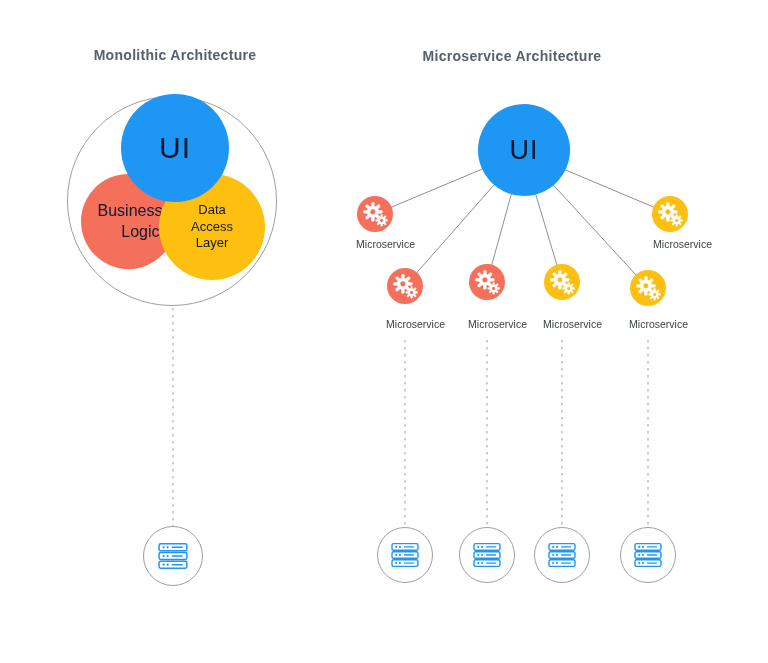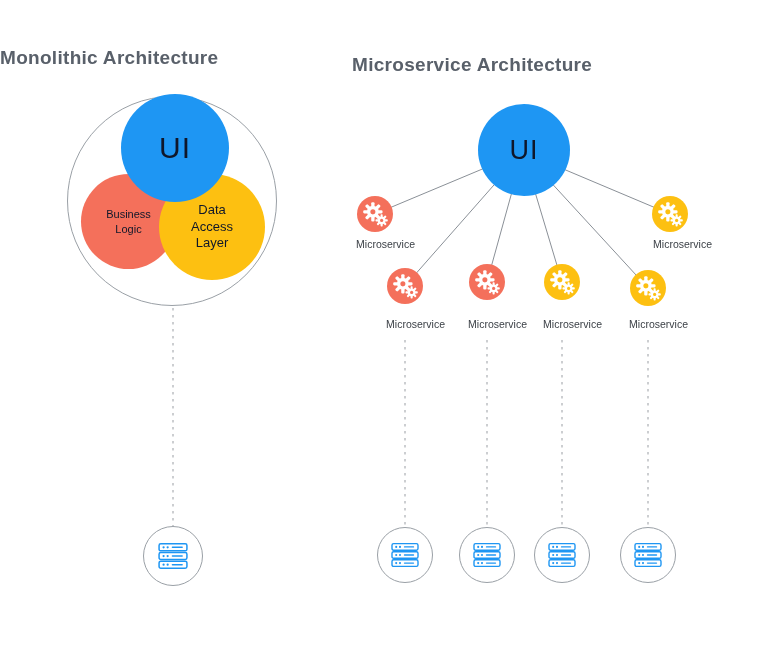--- a/index.html
+++ b/index.html
@@ -22,7 +22,7 @@
   .lines .solid{ stroke:var(--color-connector); stroke-width:1; }
   .lines .dashed{ stroke:var(--color-dashed); stroke-width:1.1; stroke-dasharray:2.5 4.5; }
   .title{
-    position:absolute; font-size:19px; font-weight:600;
+    position:absolute; text-align:center; font-size:14px; font-weight:600;
     color:var(--color-title_text); letter-spacing:.3px;
   }
   .circle{

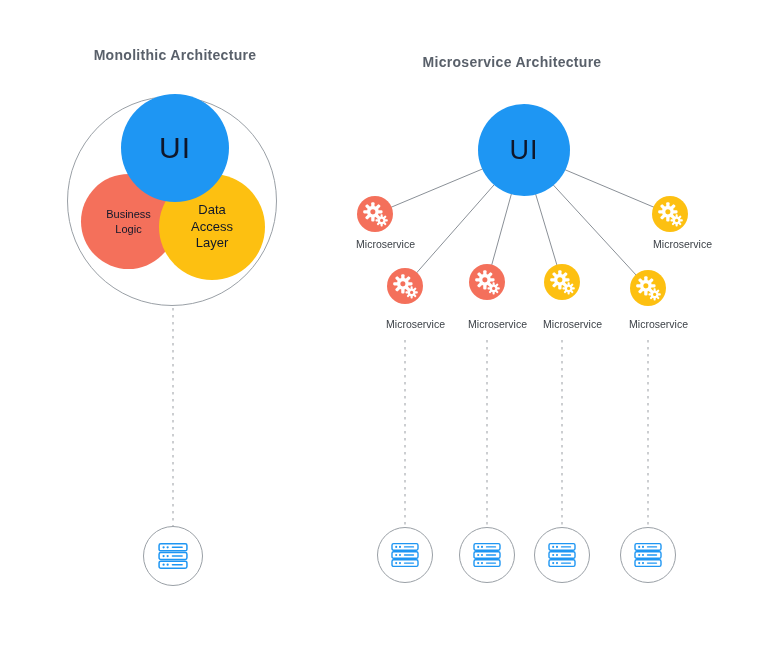--- a/index.html
+++ b/index.html
@@ -106,7 +106,7 @@
   </svg>
 
   <div class="title" style="left:0; top:47px; width:350px">Monolithic Architecture</div>
-  <div class="title" style="left:352px; top:54px; width:320px">Microservice Architecture</div>
+  <div class="title" style="left:352px; top:48px; width:320px">Microservice Architecture</div>
 
   <div class="mono-outline" style="left:67px; top:96px; width:210px; height:210px"></div>
 

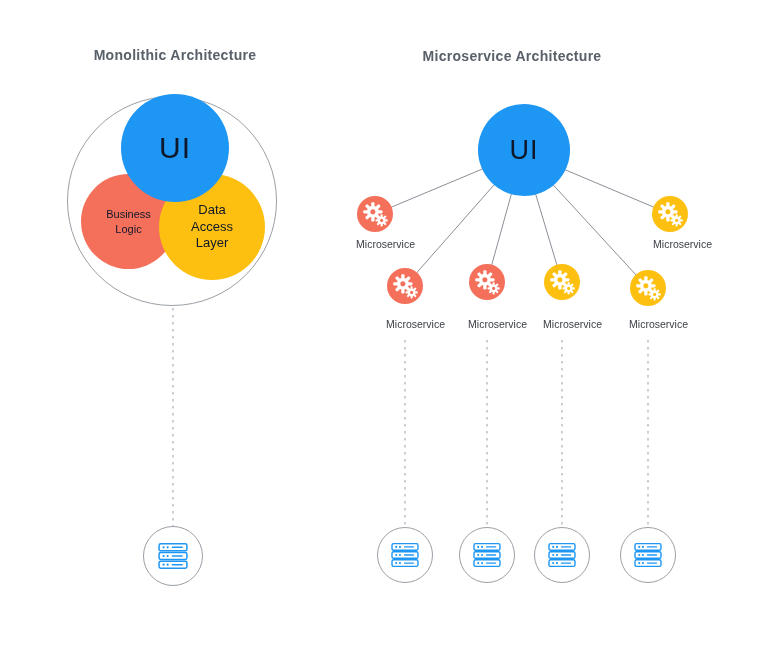--- a/index.html
+++ b/index.html
@@ -33,7 +33,7 @@
   .mono-outline{ position:absolute; border-radius:50%; border:1.5px solid var(--color-outline); background:transparent; }
   .mono-ui{ background:var(--color-blue); font-size:30px; letter-spacing:1px; }
   .micro-ui{ background:var(--color-blue); font-size:27px; letter-spacing:1px; }
-  .mono-bl{ background:var(--color-orange); font-size:11px; line-height:1.3; }
+  .mono-bl{ background:var(--color-orange); font-size:16px; line-height:1.3;text-align:right; }
   .mono-dal{ background:var(--color-yellow); font-size:13px; line-height:1.3; }
   .wrap{ display:inline-block; }
   .node{ width:36px; height:36px; }

